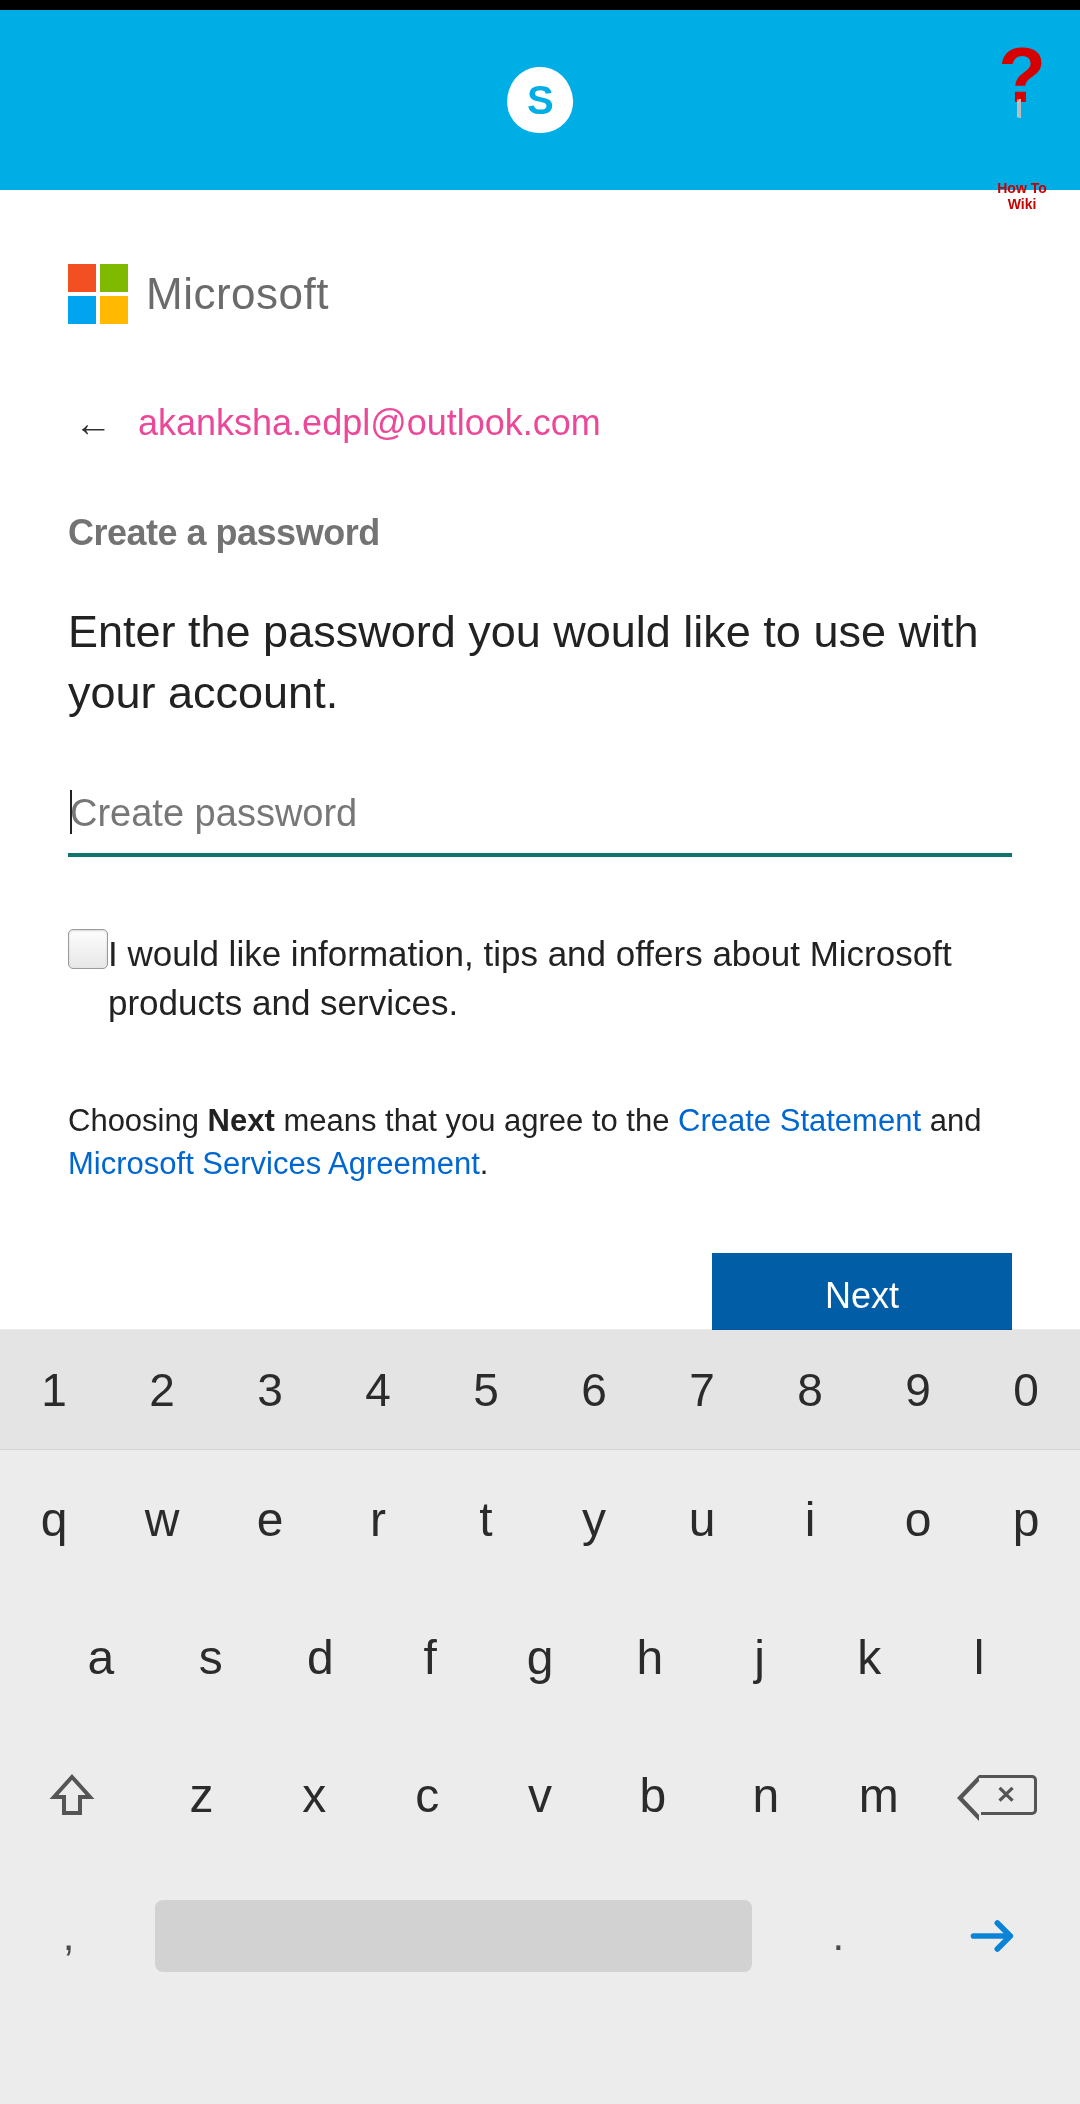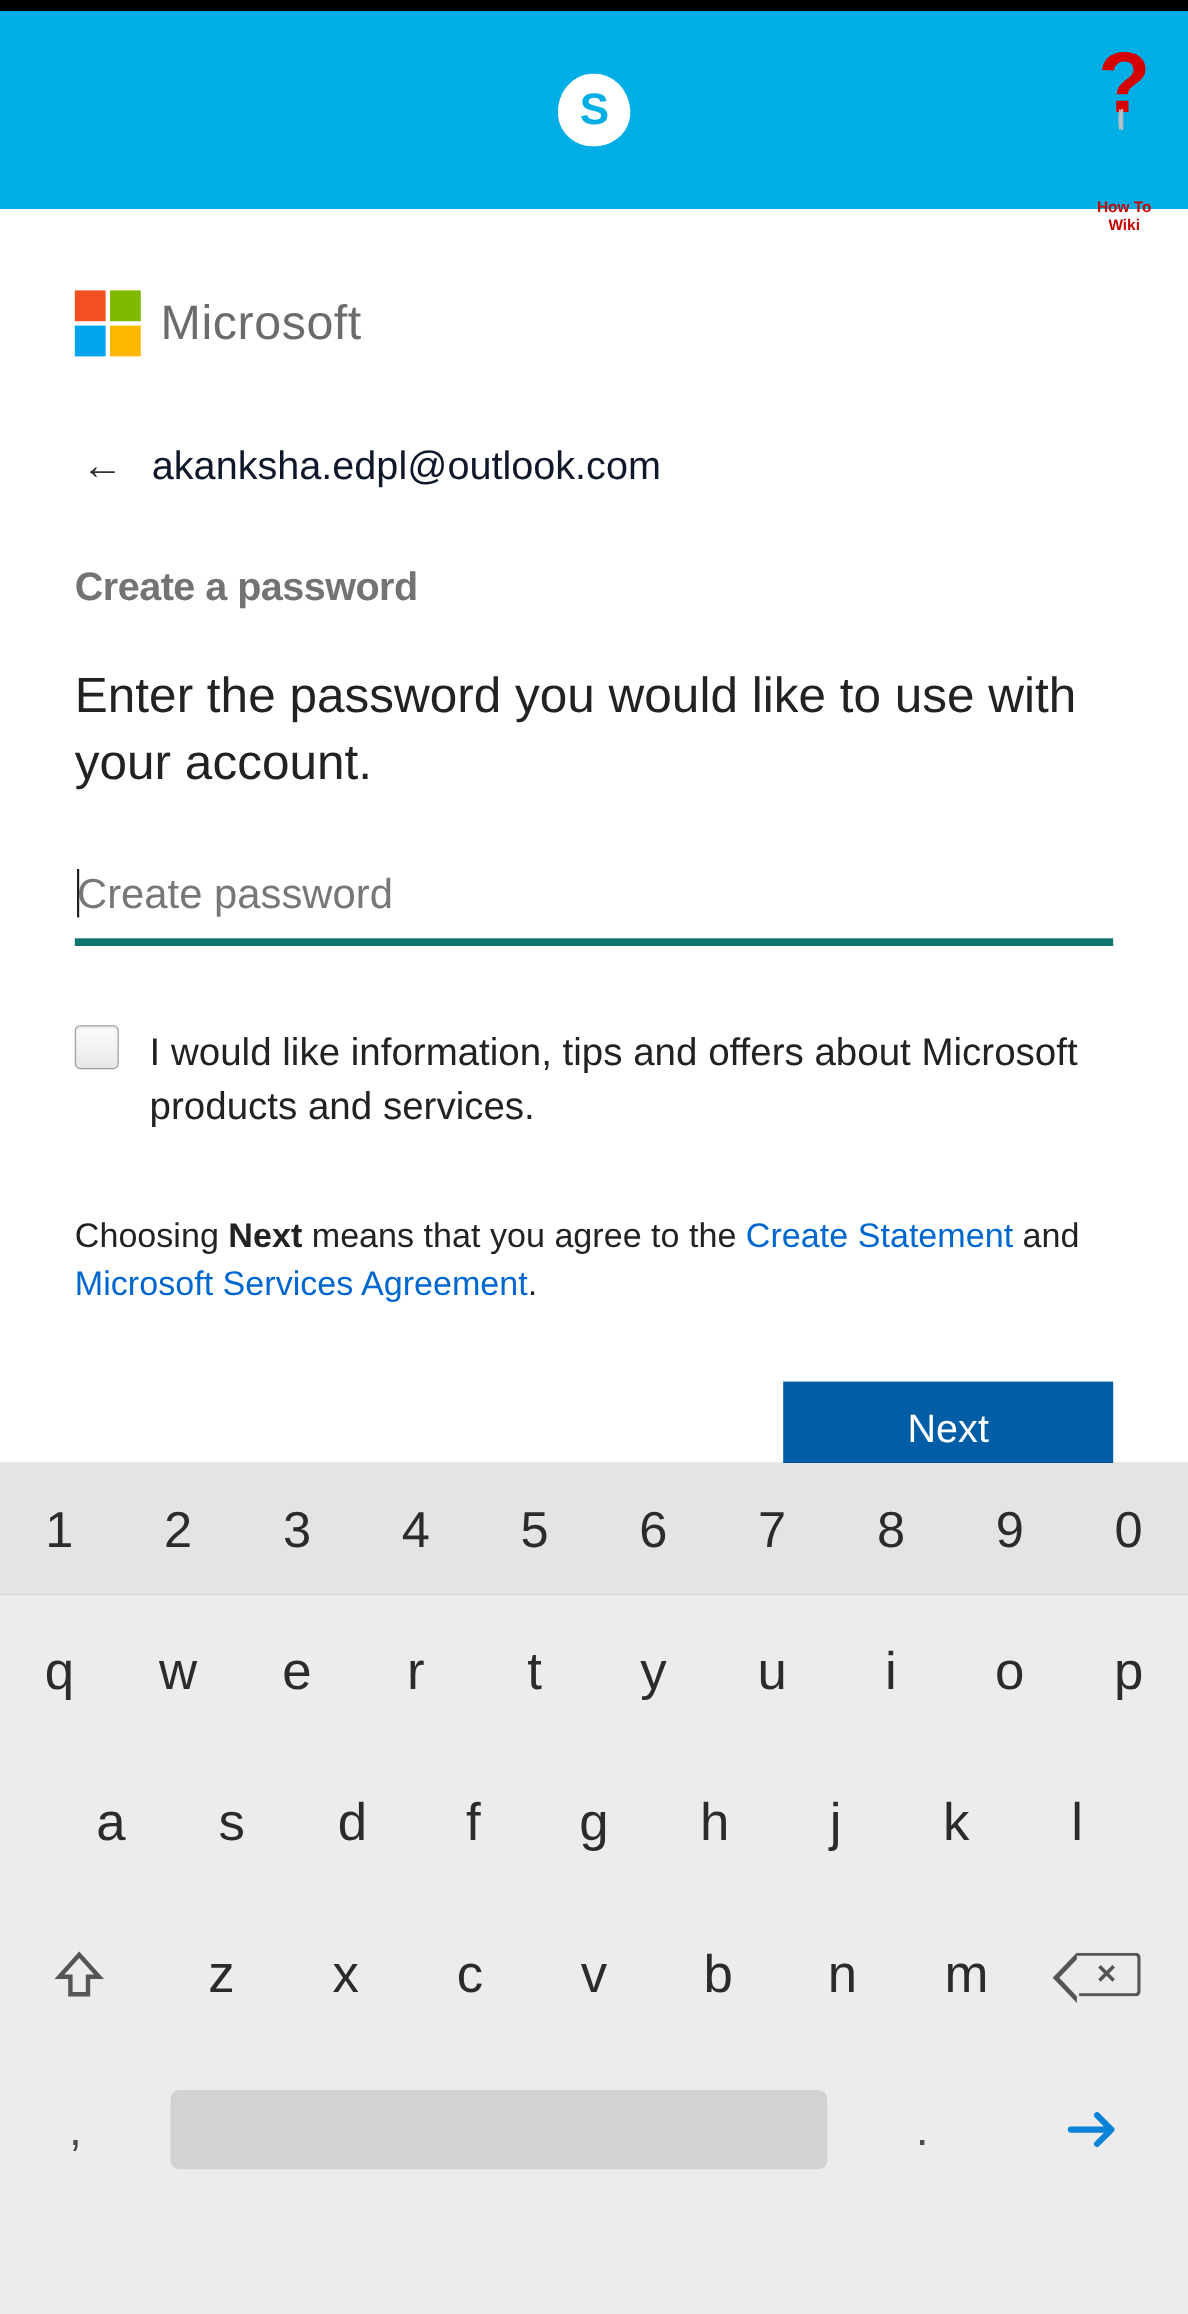--- a/index.html
+++ b/index.html
@@ -40,7 +40,7 @@
 
 .email-row { display:flex; align-items:center; gap:20px; margin-top:74px;}
 .back-arrow { font-size:38px; color:#333; line-height:1; padding:6px;}
-.email { font-size:36px; color:#0f172a; }
+.email { font-size:36px; color:#ec4899; }
 
 .page-title { font-size:36px; font-weight:700; color:#737373; margin-top:64px; letter-spacing:-0.5px;}
 .subtitle { font-size:45px; color:#222; margin-top:48px; line-height:1.35;}

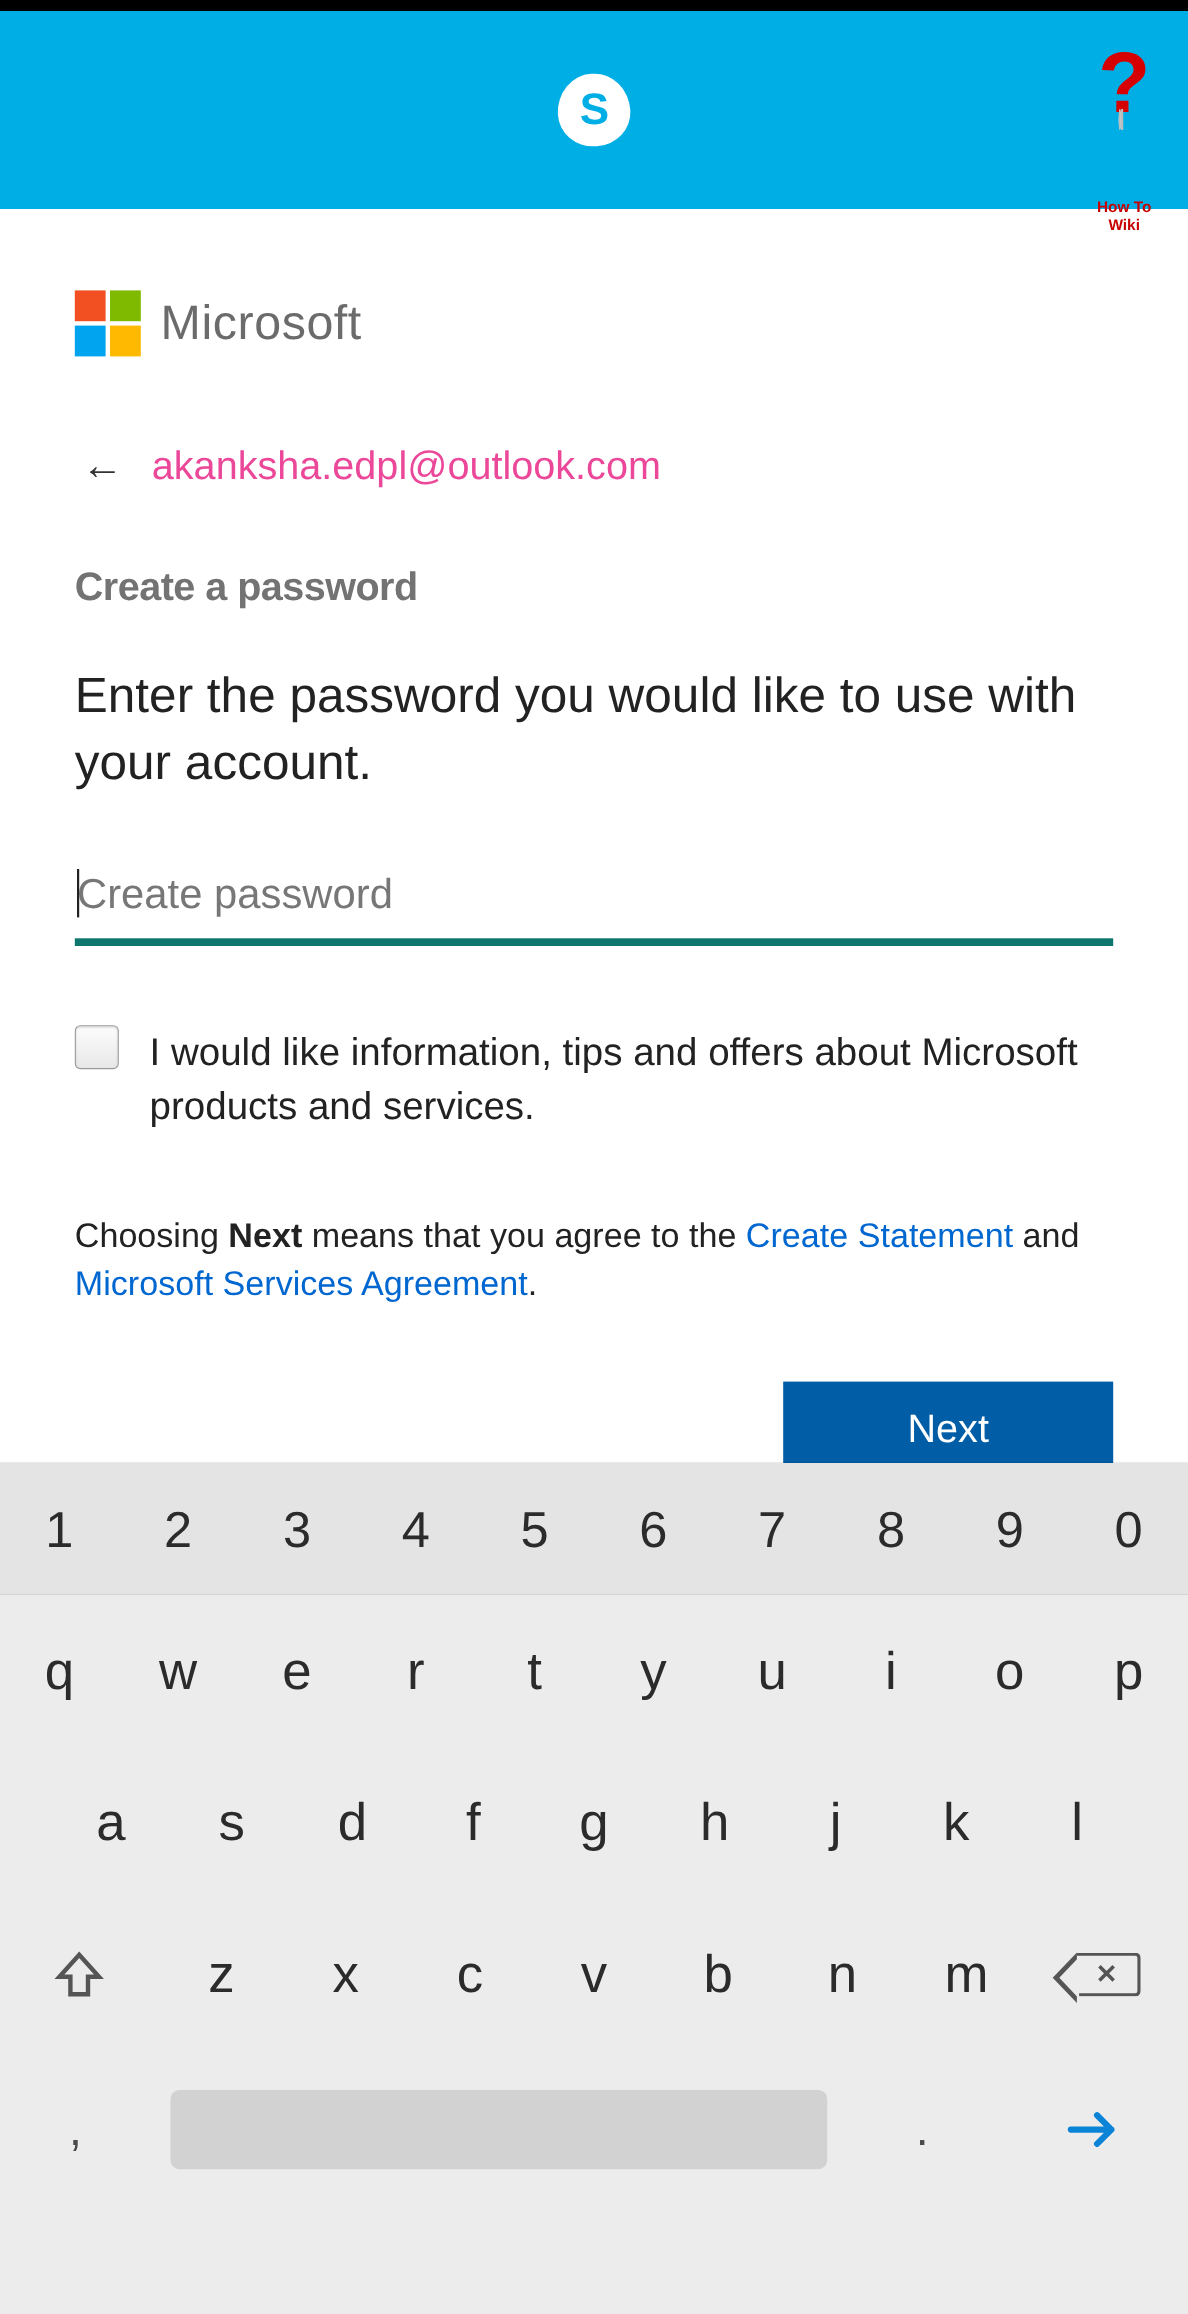--- a/index.html
+++ b/index.html
@@ -47,7 +47,7 @@
 
 .pw-wrap { margin-top:56px; position:relative;}
 .pw-input {
-  width:100%; border:none; border-bottom:7px solid #0f766e;
+  width:100%; border:none; border-bottom:4px solid #0f766e;
   font-size:38px; padding:12px 2px 18px; outline:none;
   background:transparent; color:#222;
 }

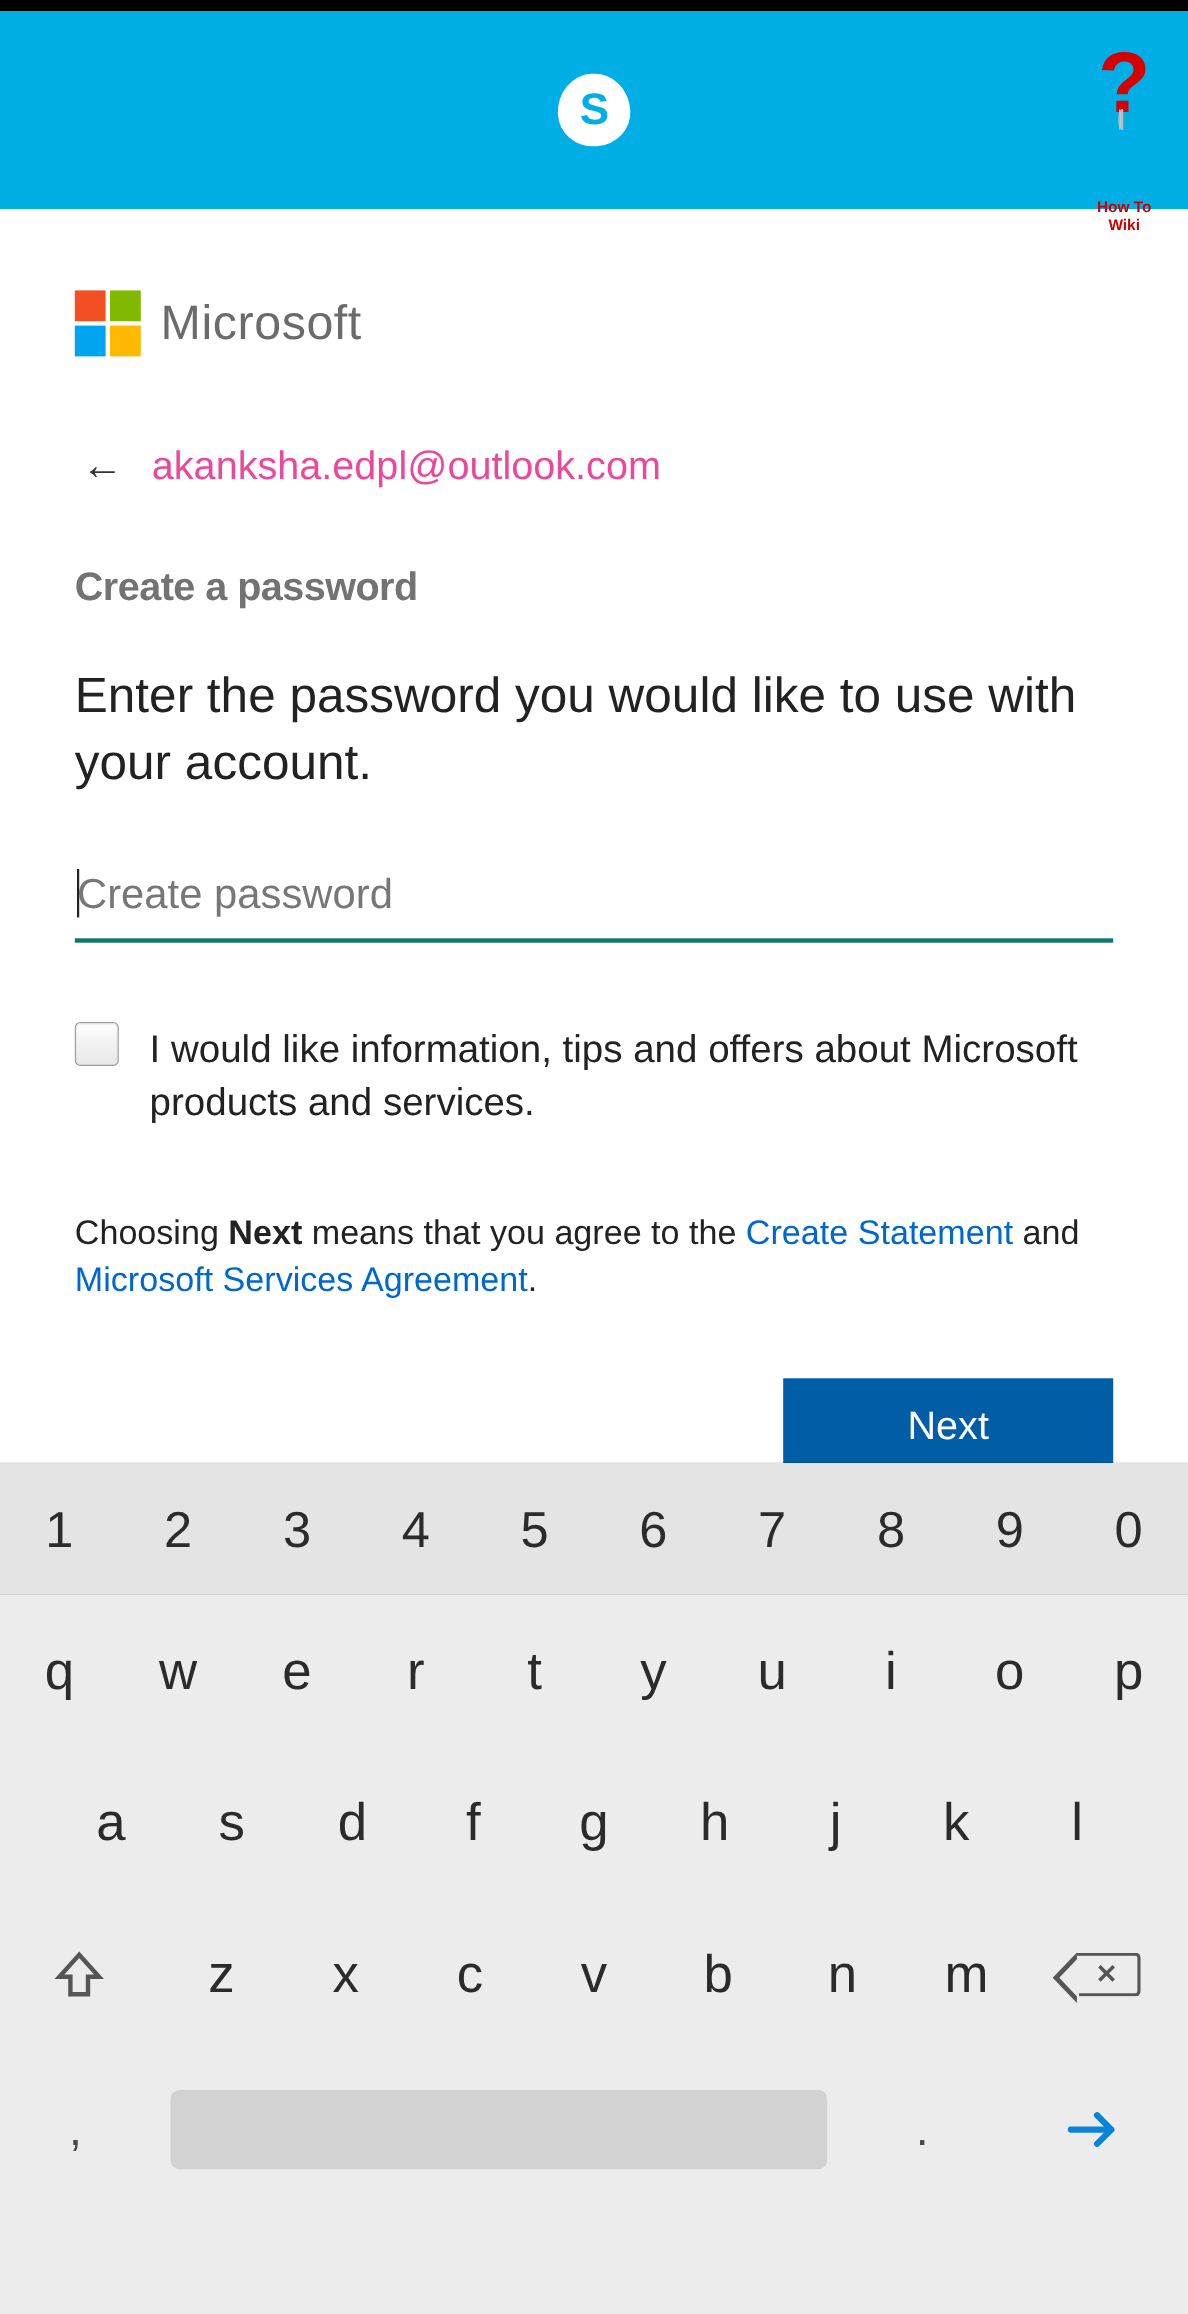--- a/index.html
+++ b/index.html
@@ -58,7 +58,7 @@
 }
 @keyframes blink{50%{opacity:0;}}
 
-.cb-row { display:flex; gap:28px; margin-top:72px; align-items:flex-start;}
+.cb-row { display:flex; margin-top:72px; align-items:flex-start;}
 .cb {
   width:40px; height:40px; flex-shrink:0; border:1px solid #9a9a9a;
   border-radius:5px; background:linear-gradient(#fdfdfd,#e7e7e7);

